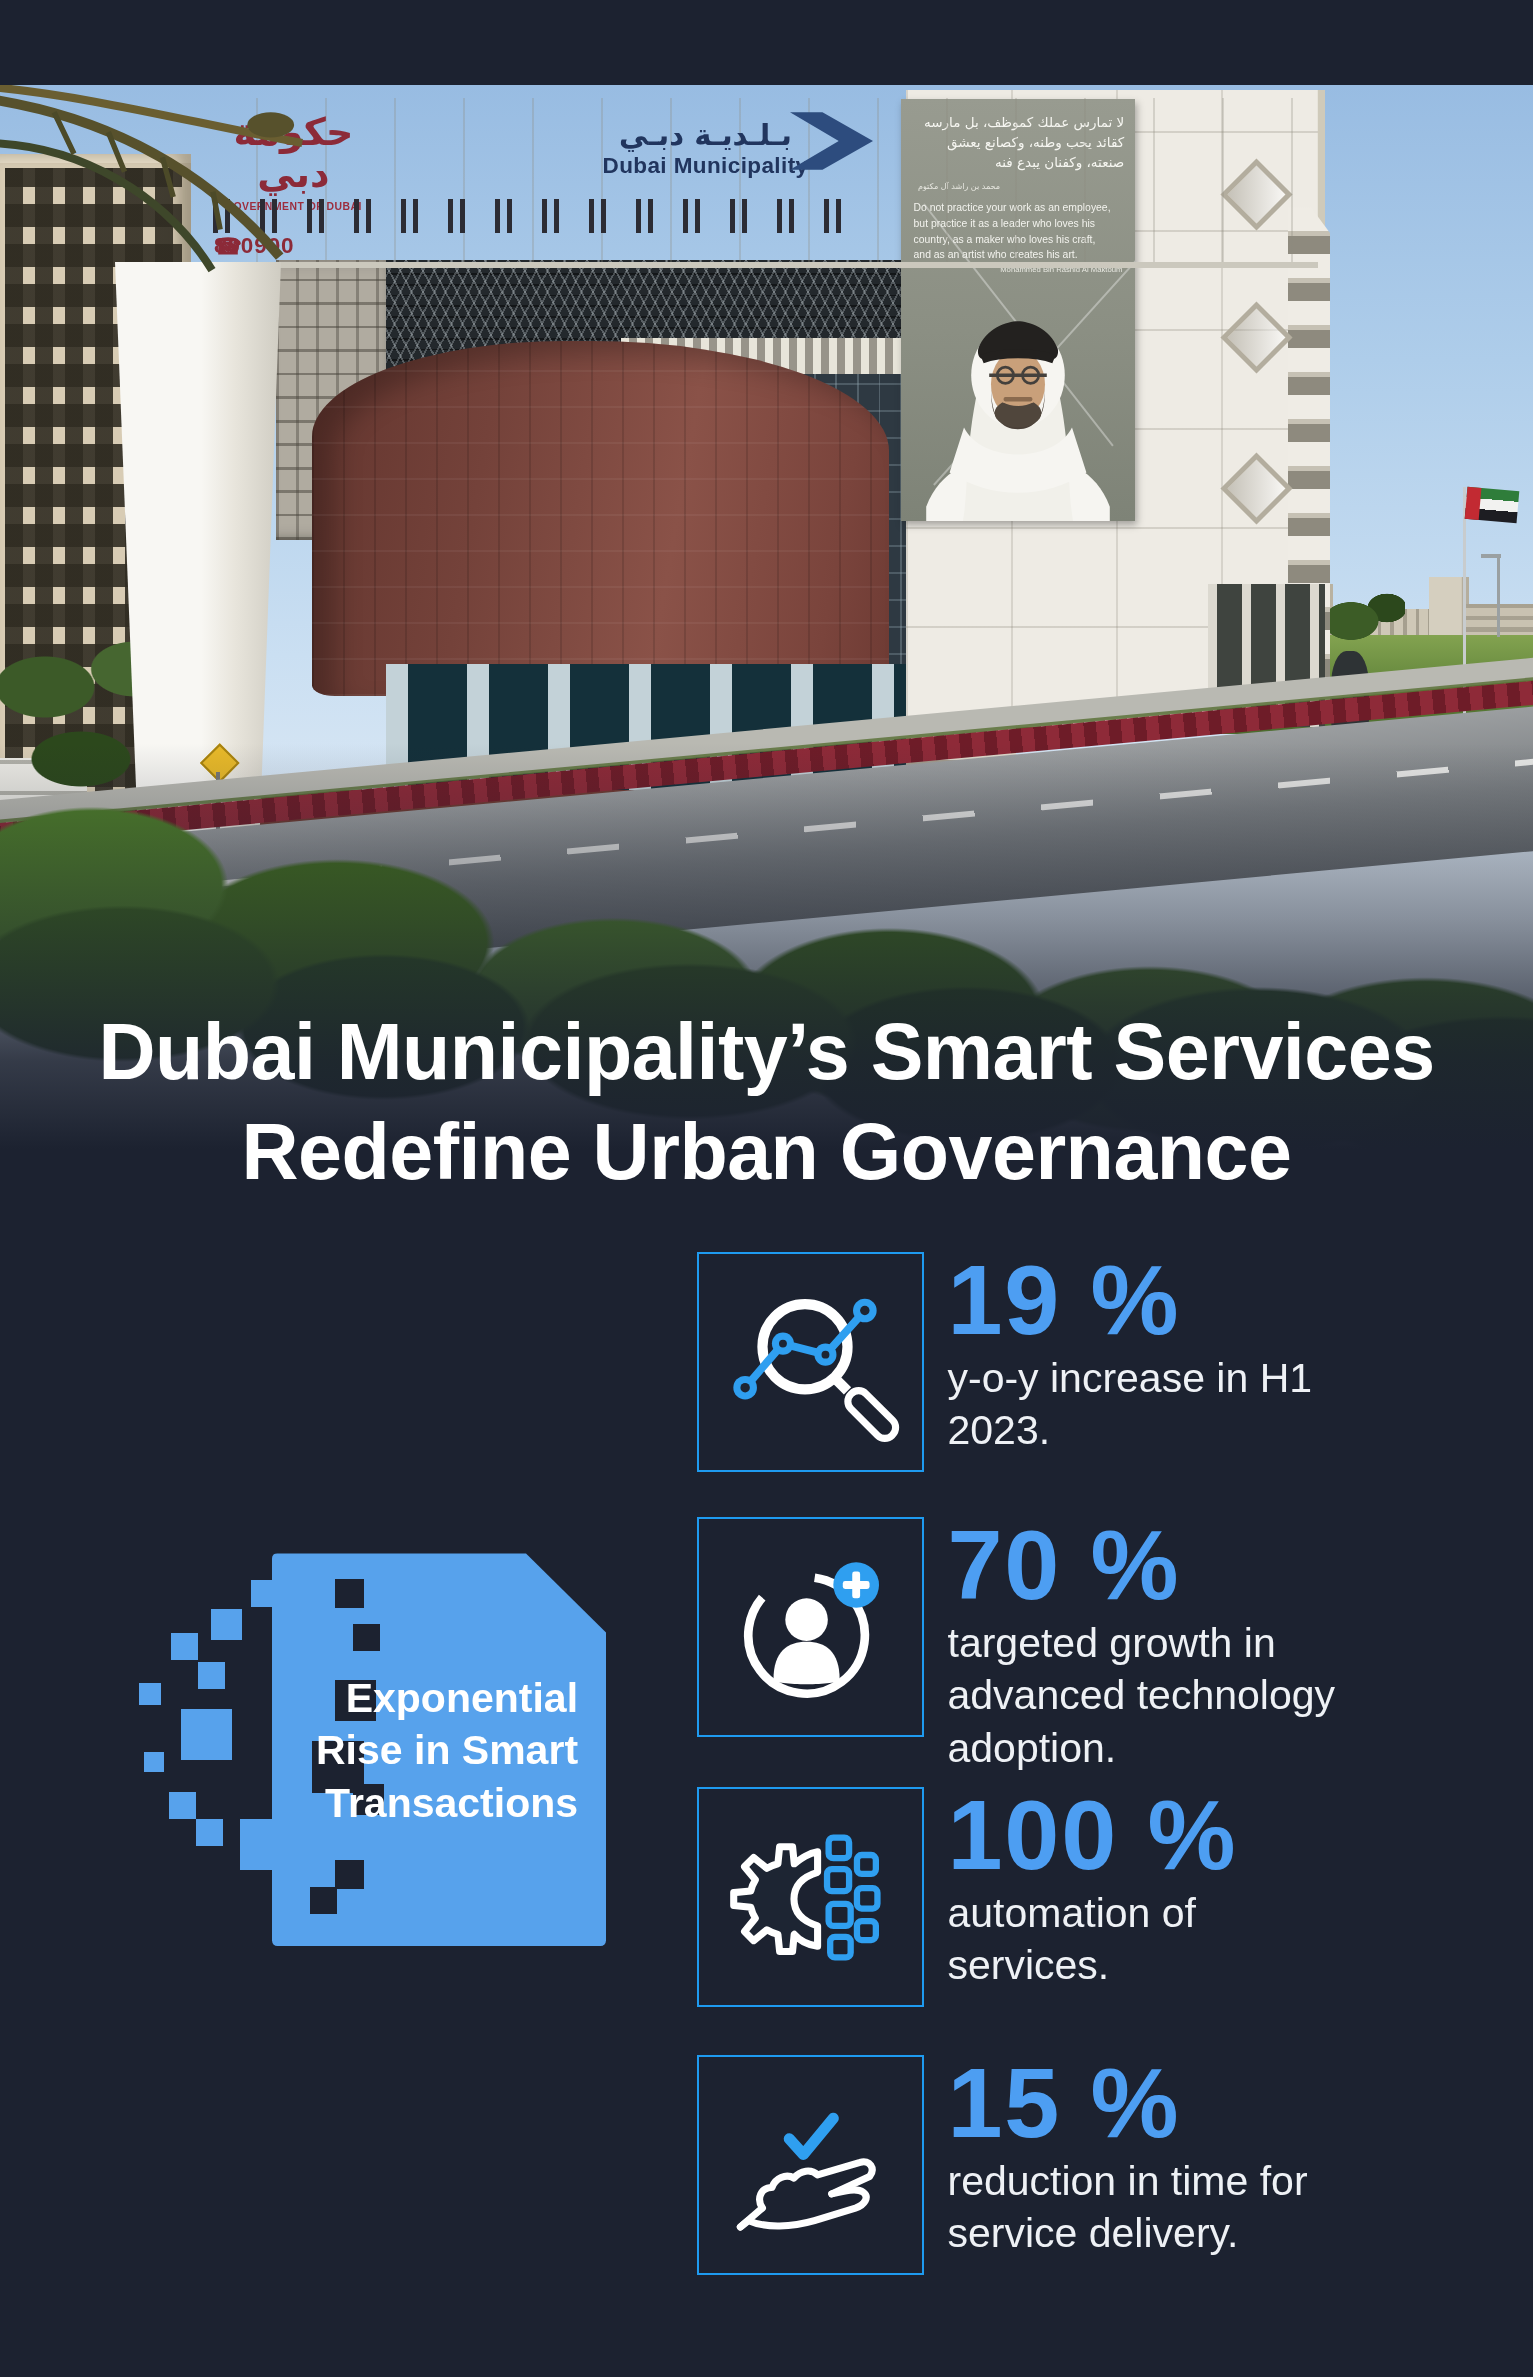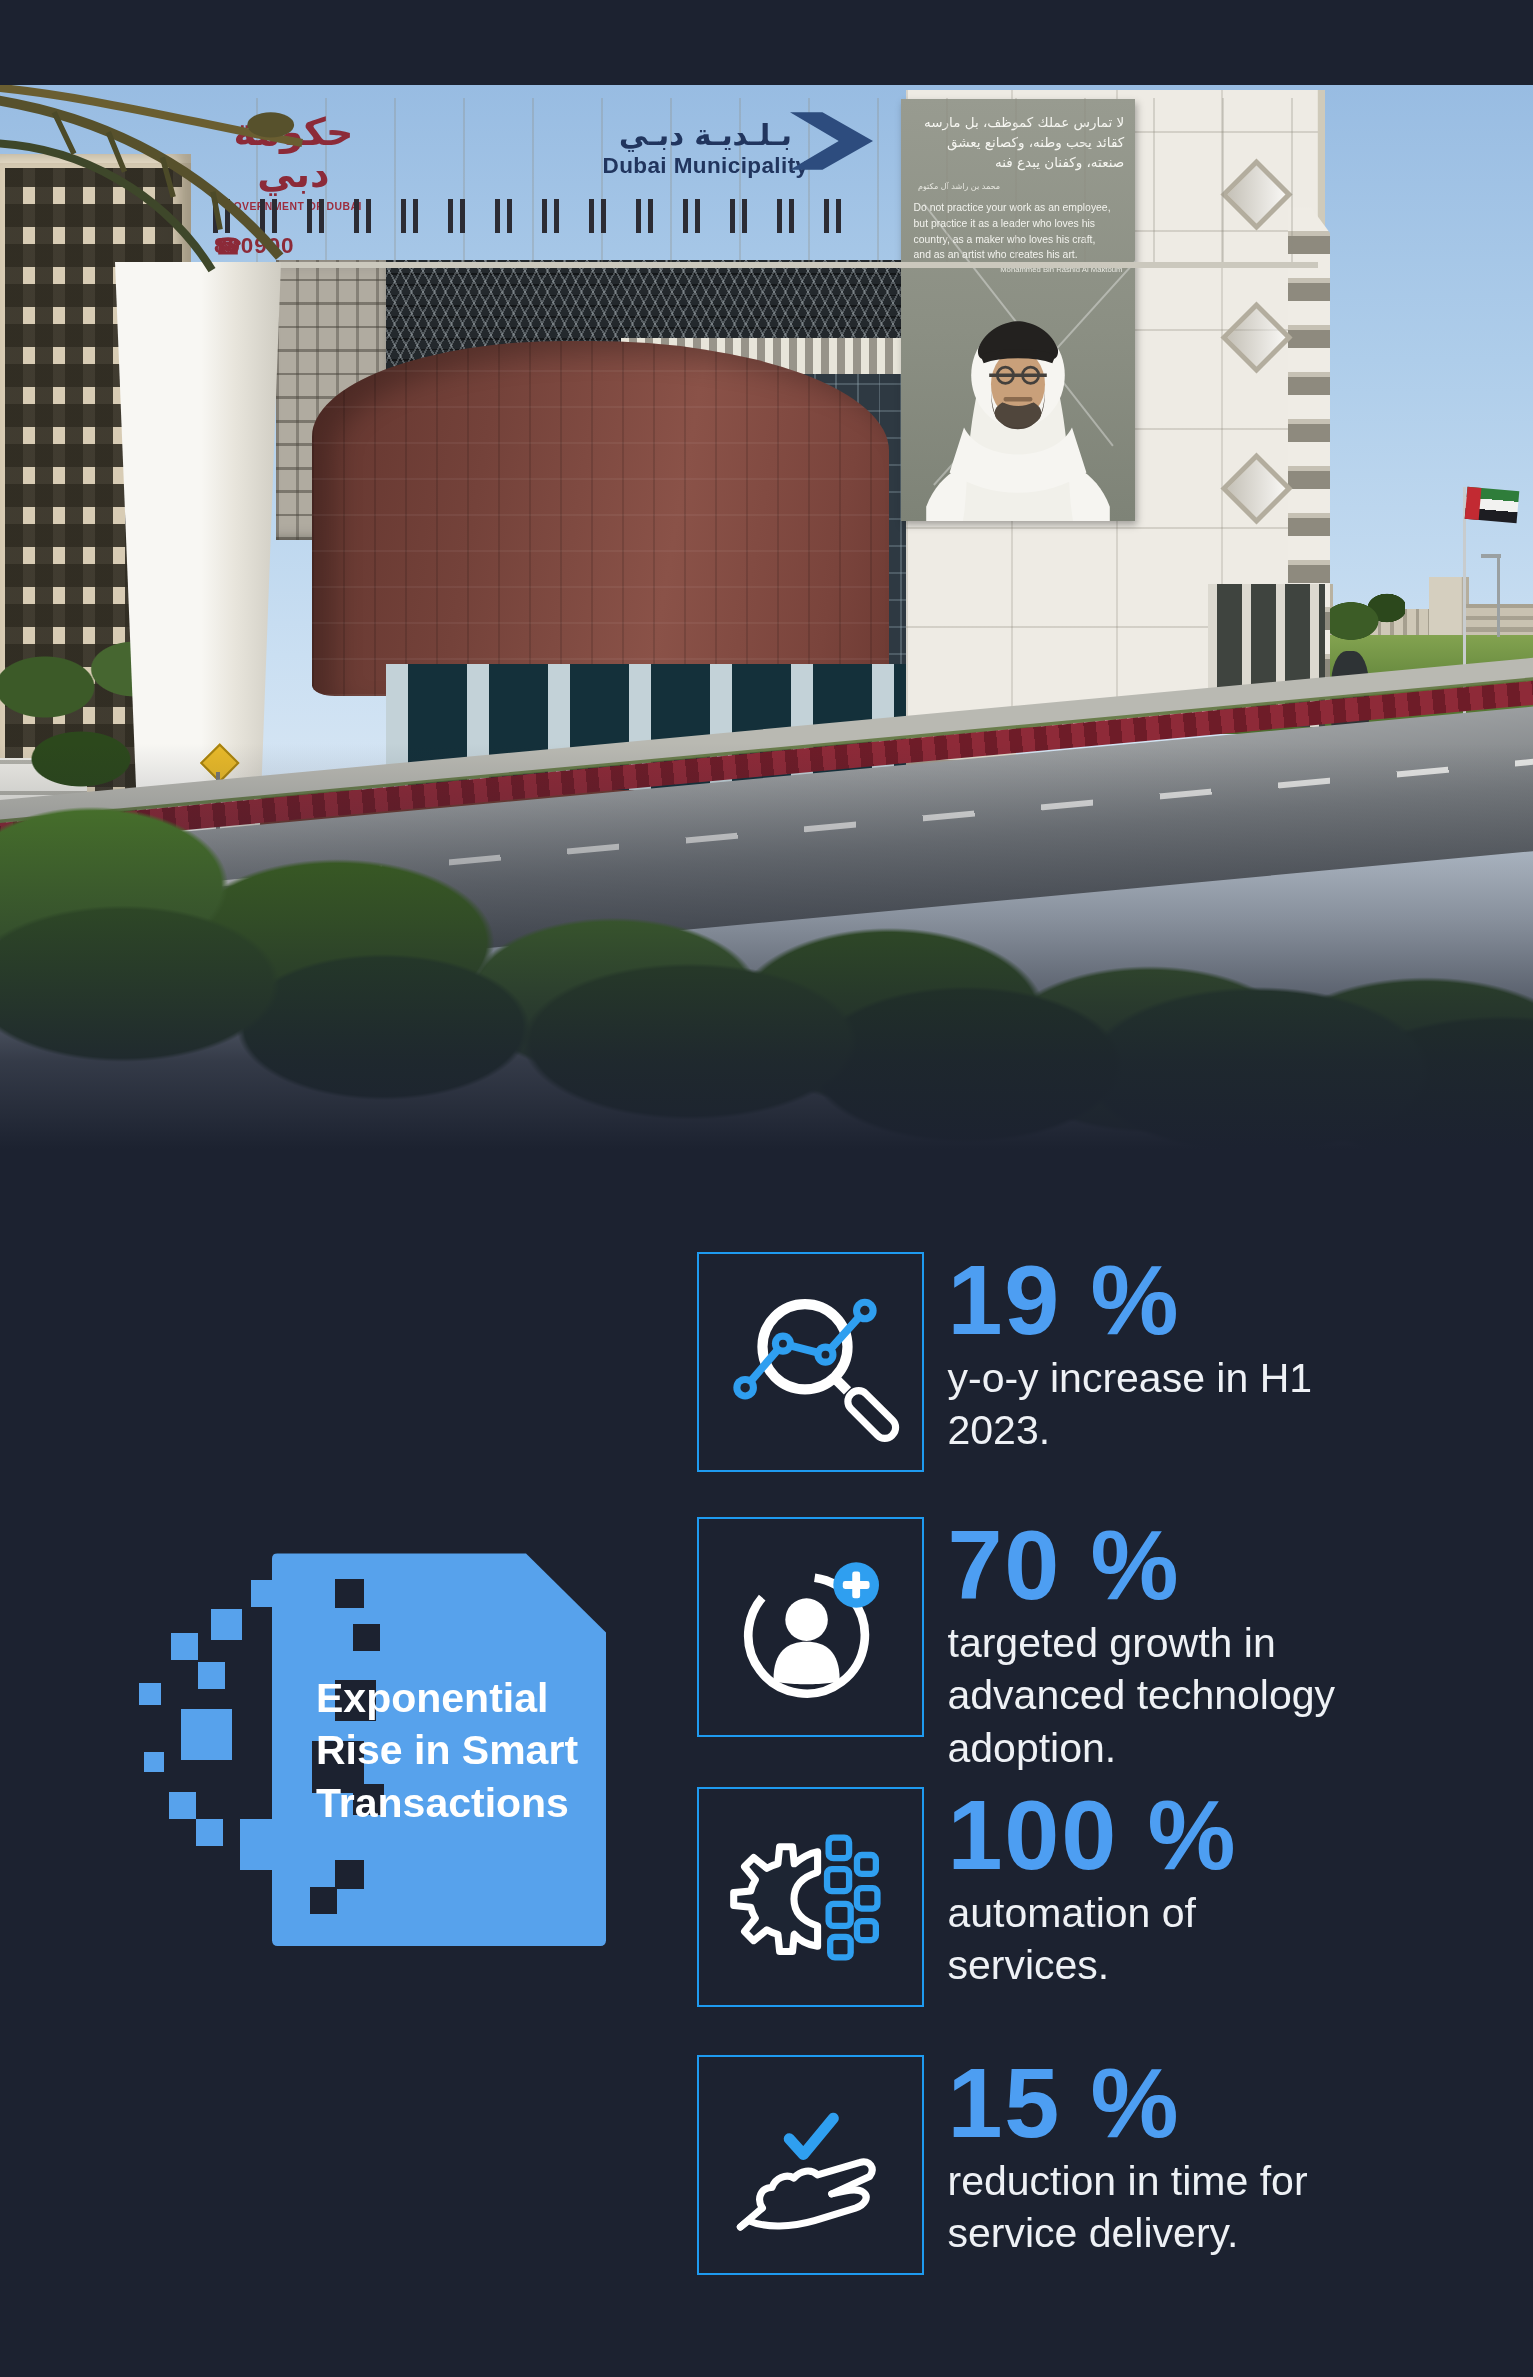--- a/index.html
+++ b/index.html
@@ -299,6 +299,8 @@
     </svg>
   </div>
 
+  <h1 class="title">Dubai Municipality’s Smart Services
+Redefine Urban Governance</h1>
 
   <div class="doc-art">
     <div class="paper"></div>

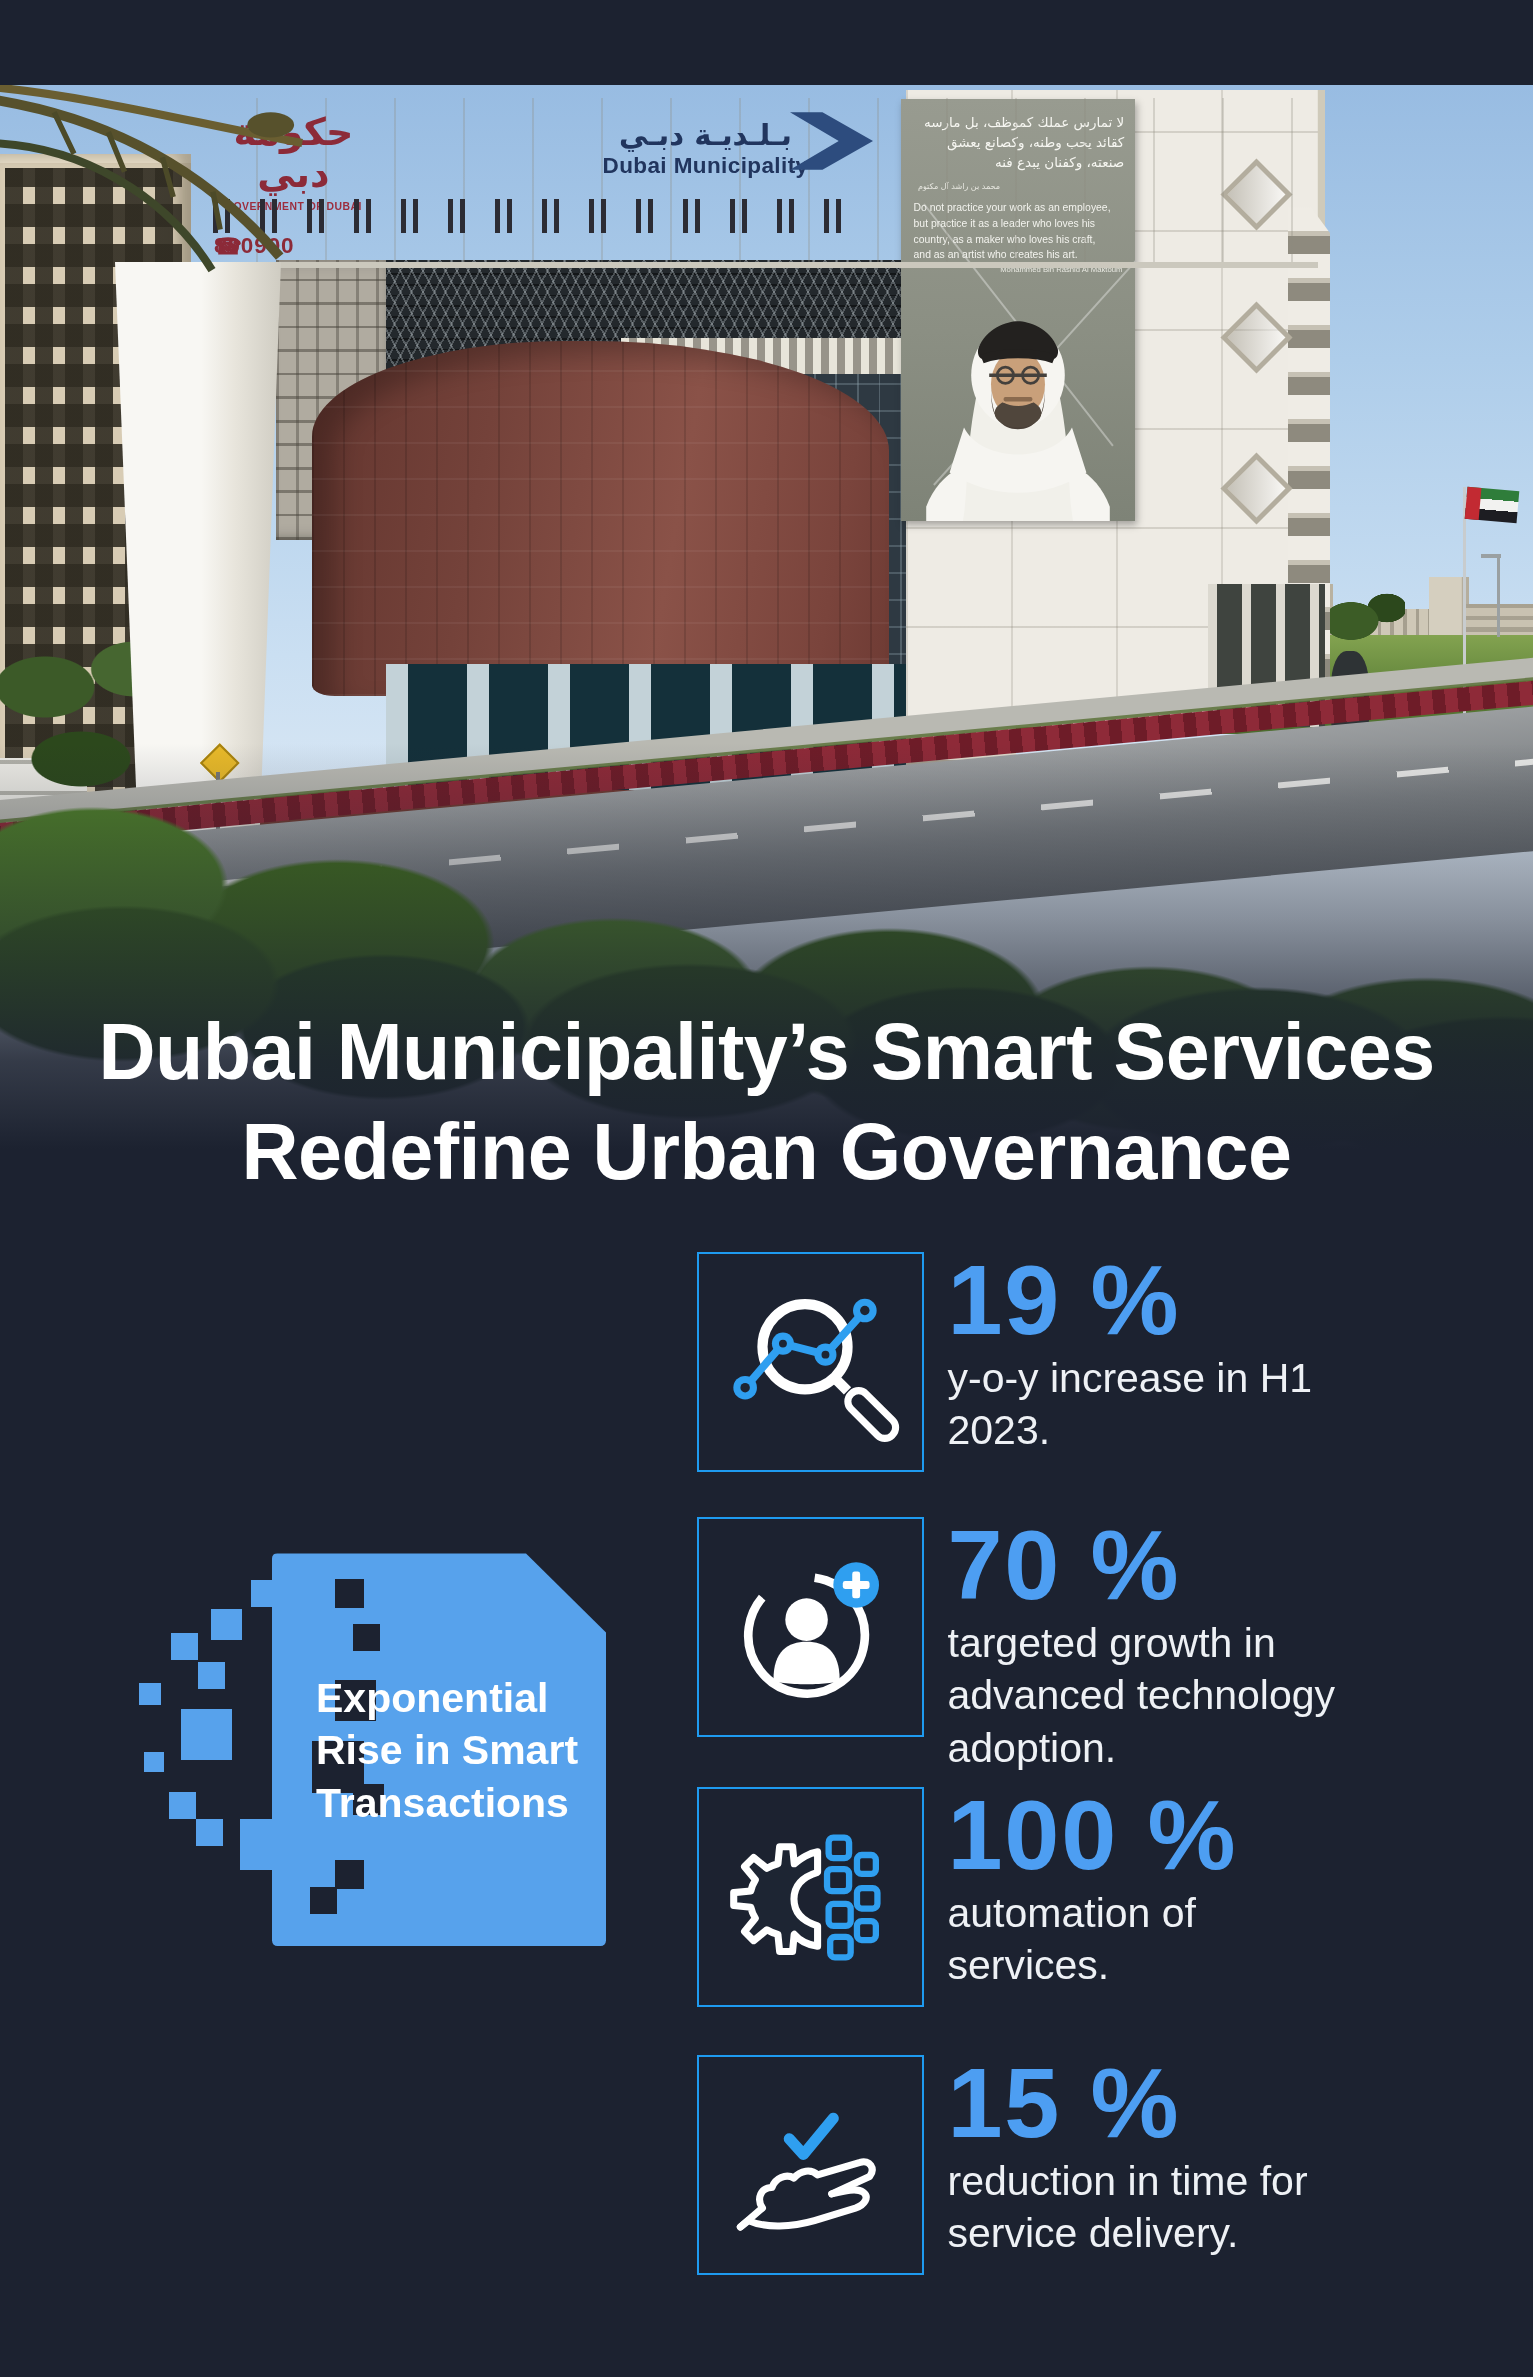--- a/index.html
+++ b/index.html
@@ -167,7 +167,7 @@
     font-size:79px; font-weight:bold; line-height:1.27; letter-spacing:-0.5px; white-space:pre-line; z-index:40; }
 
   
-  .doc-art { position:absolute; left:63px; top:1539px; width:568px; height:424px; z-index:30; }
+  .doc-art { position:absolute; left:63px; top:1539px; width:568px; height:424px; z-index:30;text-align:right; }
   .doc-art .paper { position:absolute; left:209px; top:14.4px; width:334px; height:393px;
     background:#57a2ec; border-radius:5.4px;
     clip-path:polygon(0 0,254px 0,334px 79px,334px 393px,0 393px); }

